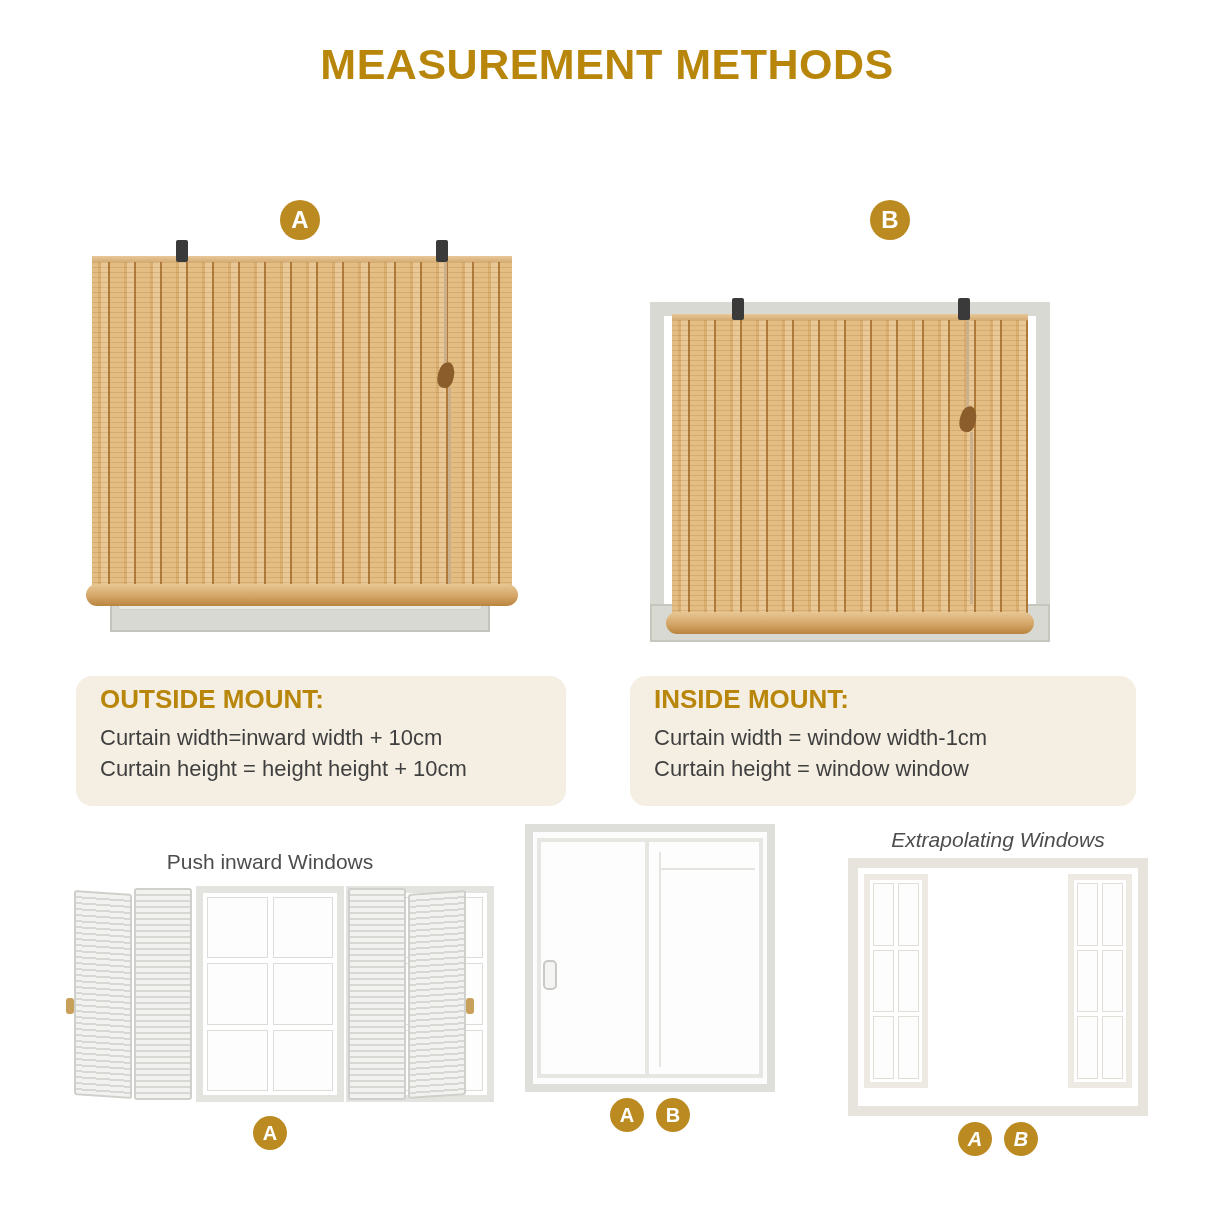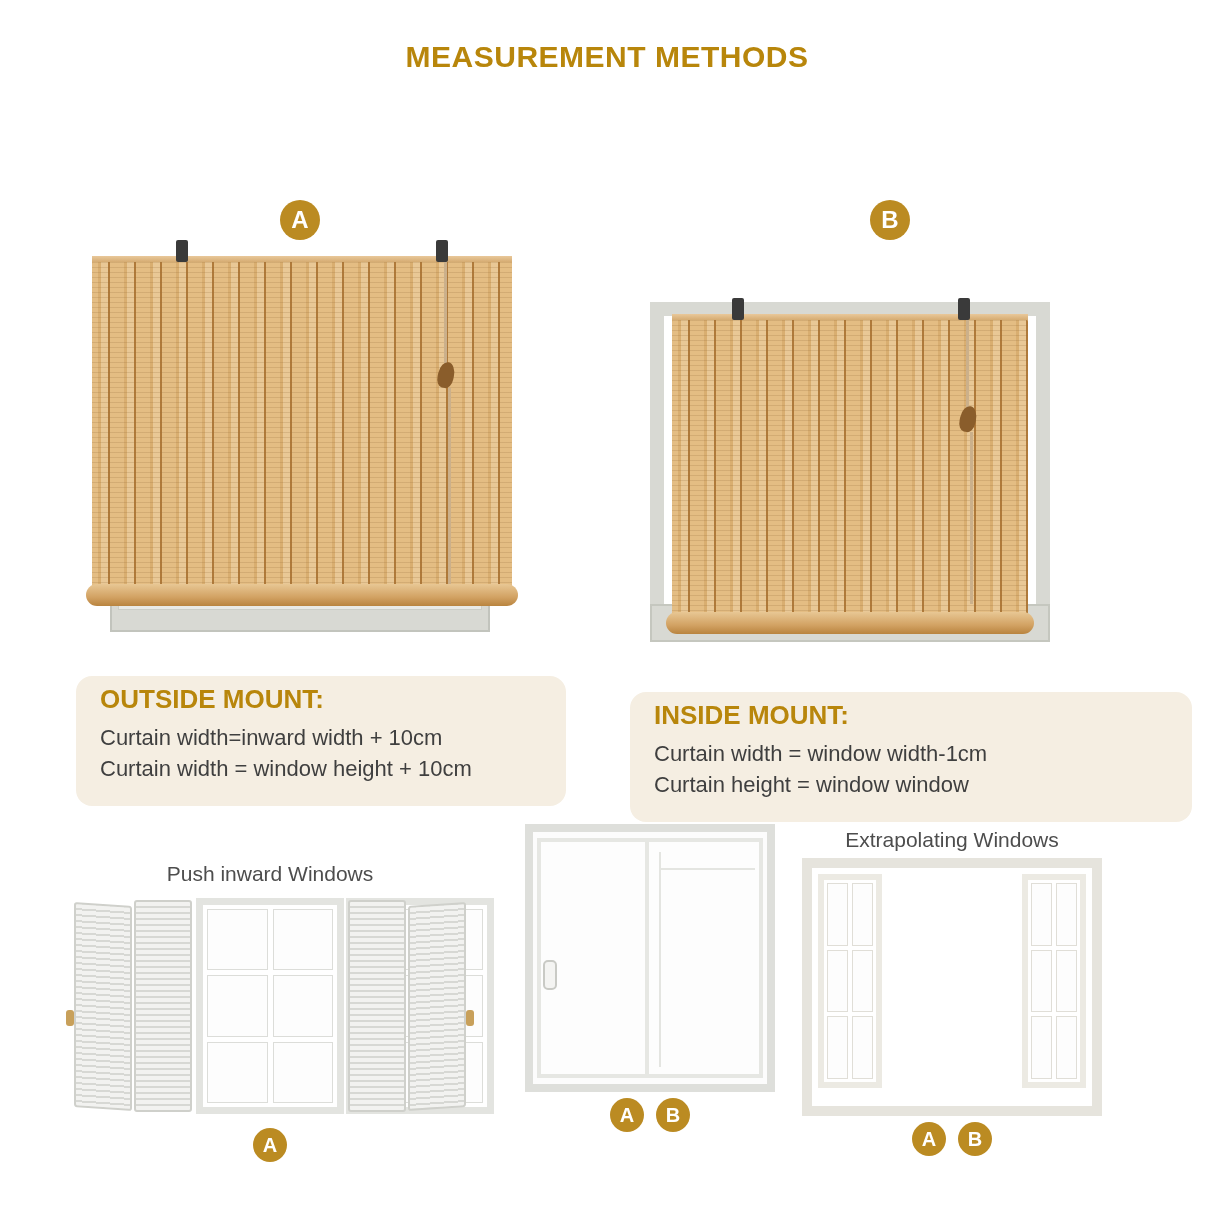--- a/index.html
+++ b/index.html
@@ -22,7 +22,7 @@
     padding-top: 40px;
   }
   .title {
-    font-size: 30px;
+    font-size: 43px;
     font-weight: bold;
     color: #b8860b;
     letter-spacing: 0.5px;

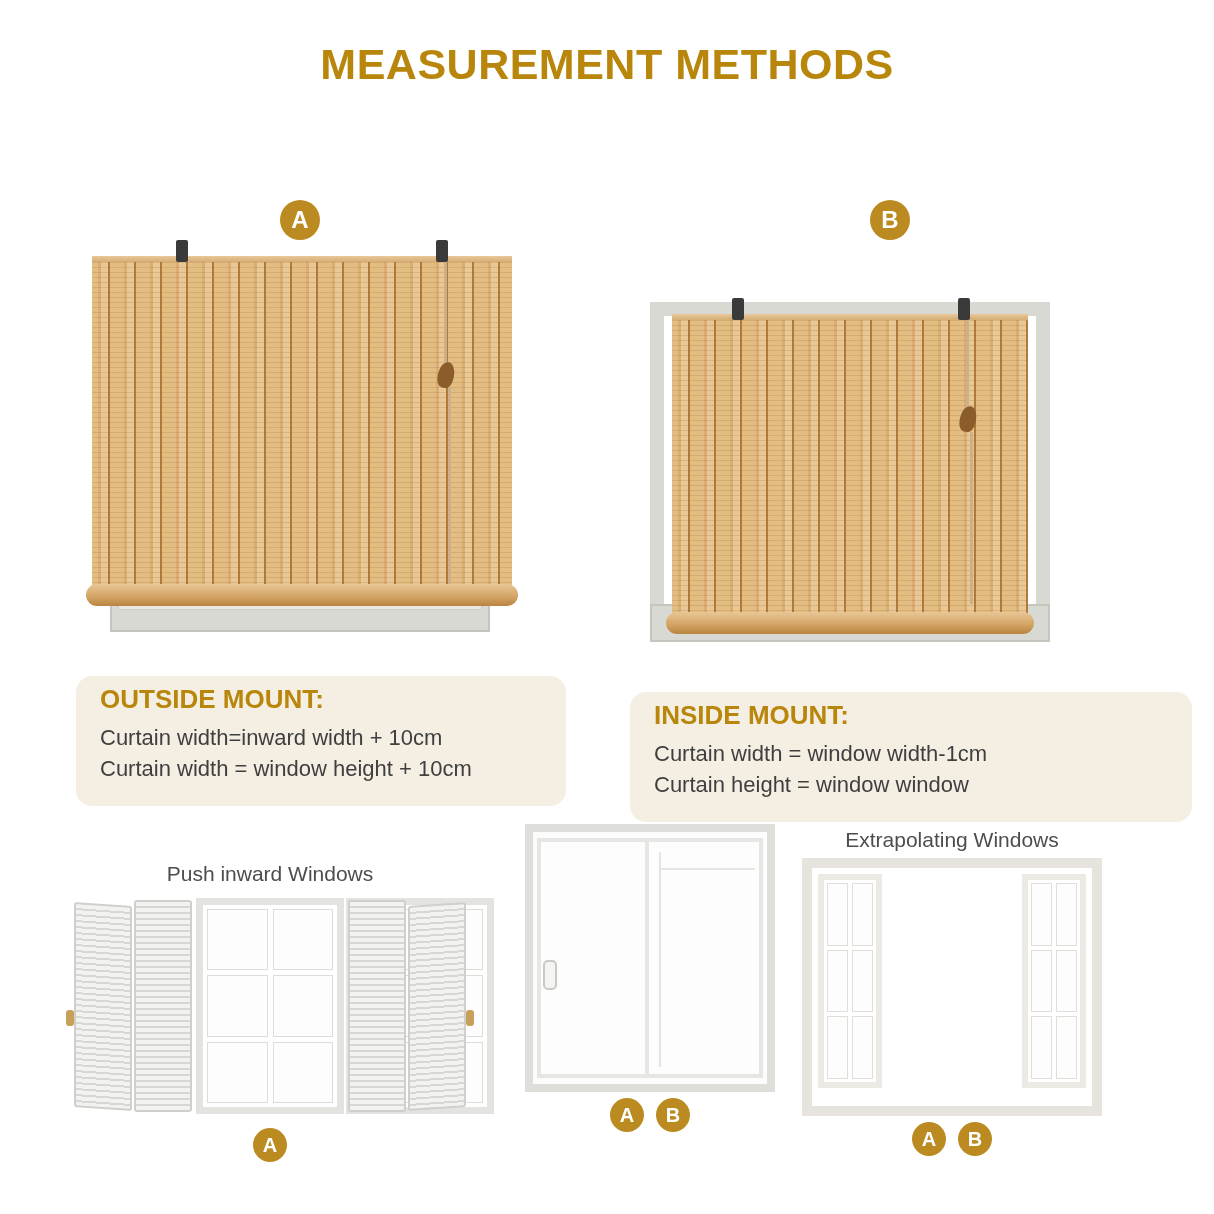--- a/index.html
+++ b/index.html
@@ -193,7 +193,7 @@
     box-sizing: border-box;
   }
   .caption-a { left: 76px; top: 676px; width: 490px; }
-  .caption-b { left: 630px; top: 692px; width: 562px; }
+  .caption-b { left: 630px; top: 676px; width: 506px; }
   .caption h3 {
     margin: 0 0 8px 0;
     font-size: 26px;

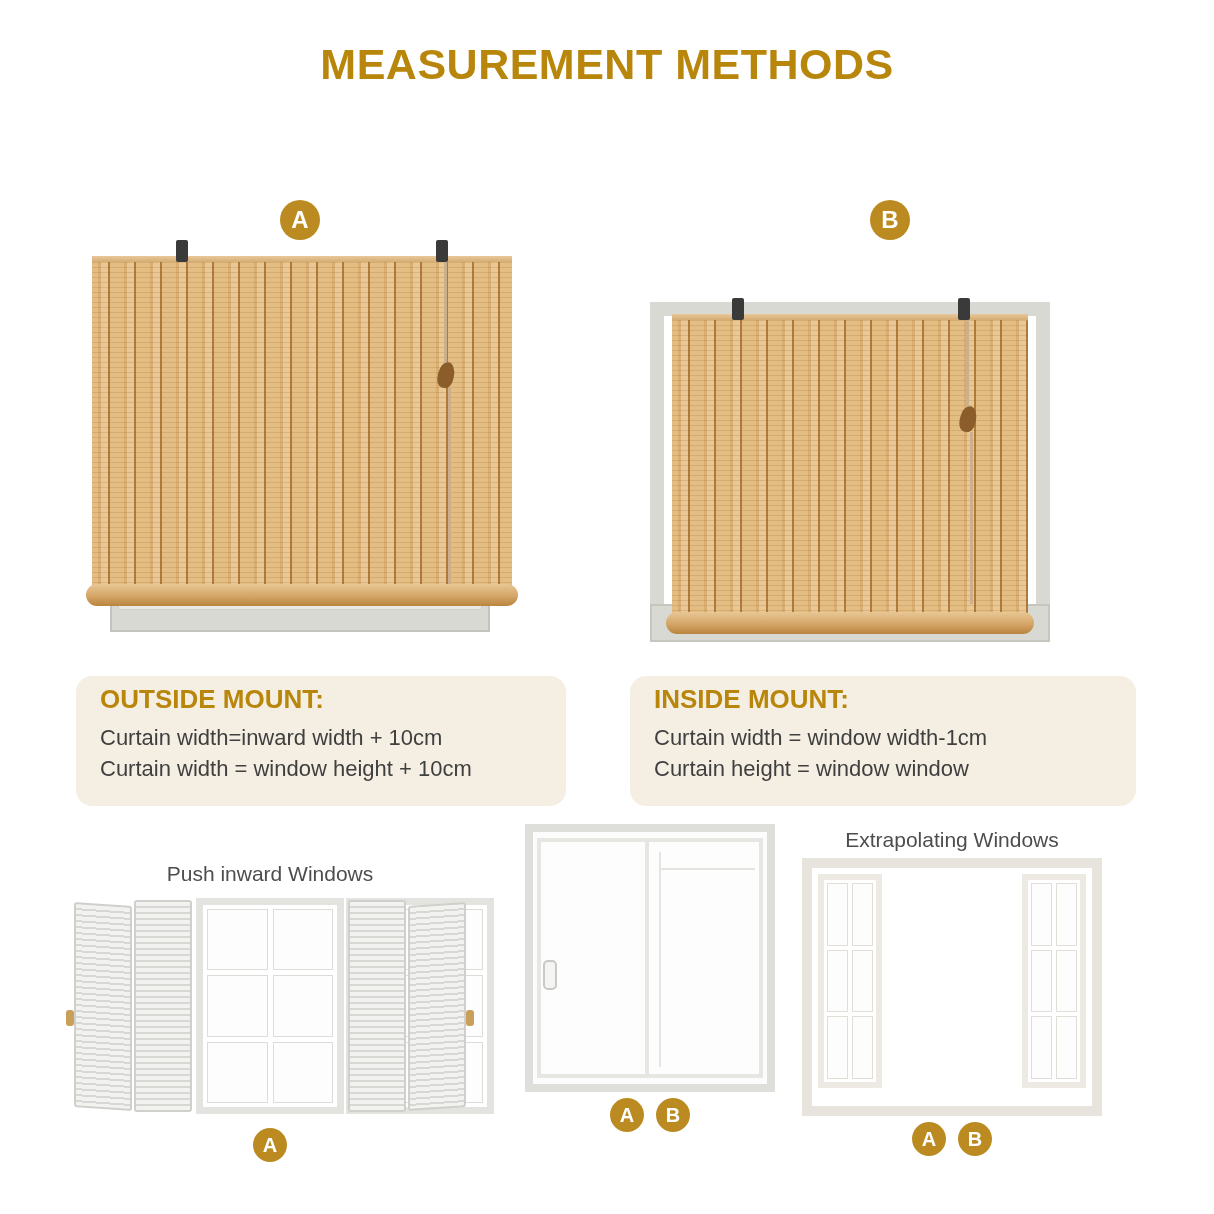--- a/index.html
+++ b/index.html
@@ -416,7 +416,7 @@
 <div class="caption caption-a">
   <h3>OUTSIDE MOUNT:</h3>
   <p>Curtain width=inward width + 10cm</p>
-  <p>Curtain width = window height + 10cm</p>
+  <p>Curtain height = height height + 10cm</p>
 </div>
 
 <div class="caption caption-b">

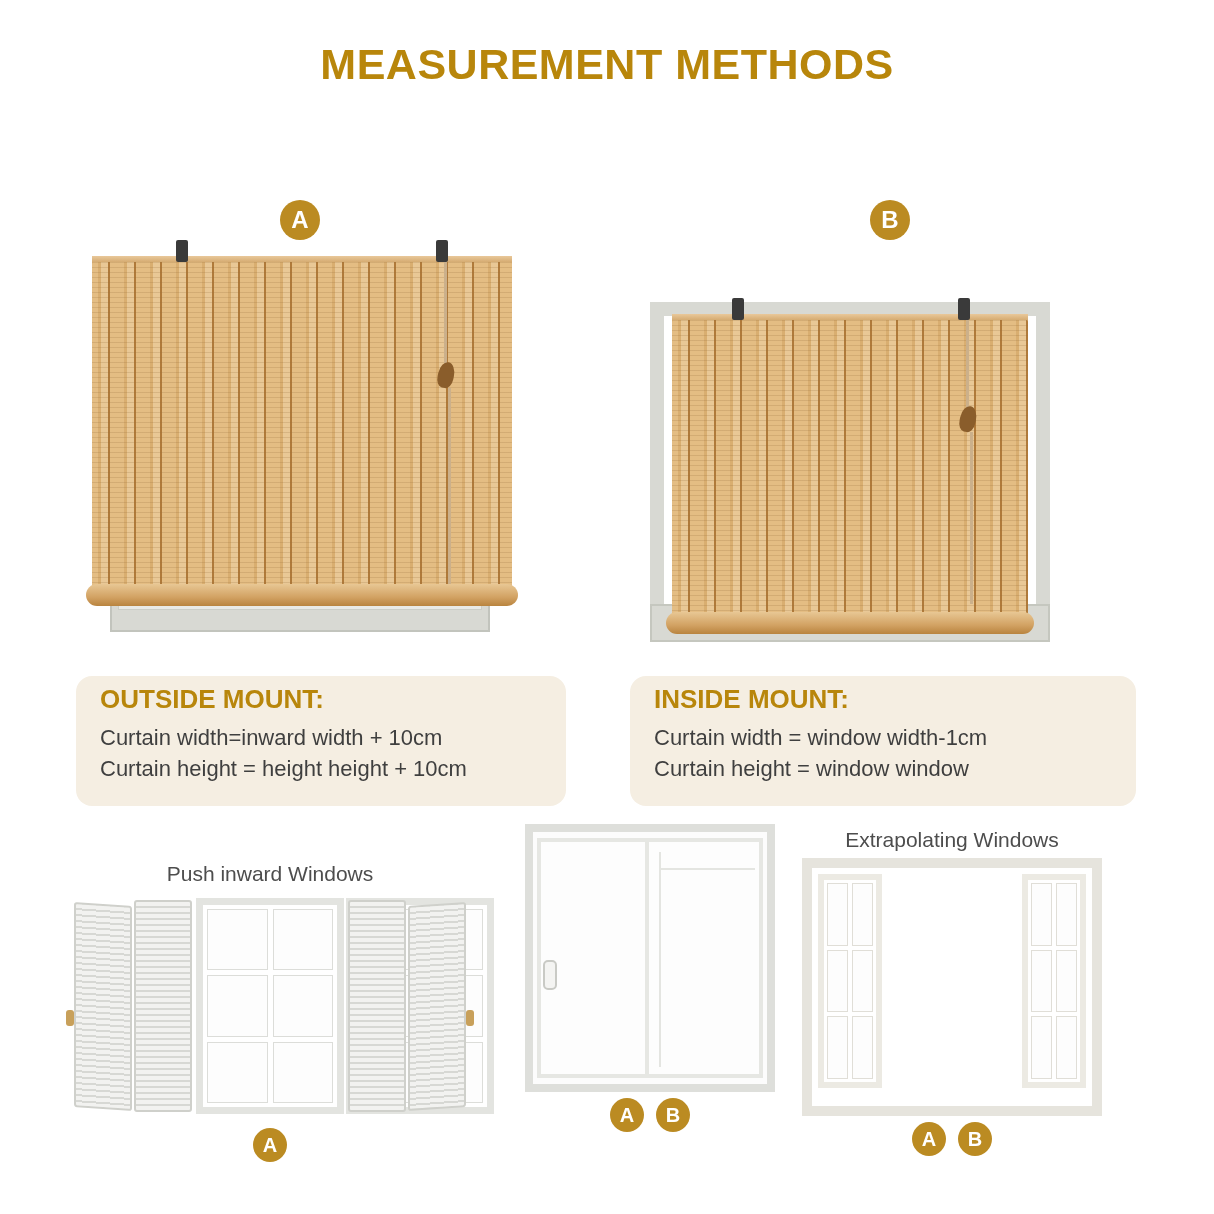--- a/index.html
+++ b/index.html
@@ -218,7 +218,7 @@
   .bcol { position: absolute; text-align: center; }
   .bcol-1 { left: 30px; width: 480px; }
   .bcol-2 { left: 500px; width: 300px; }
-  .bcol-3 { left: 762px; width: 380px; }
+  .bcol-3 { left: 808px; width: 380px; font-style: italic; }
   .bcap {
     font-size: 21px;
     color: #4d4d4d;

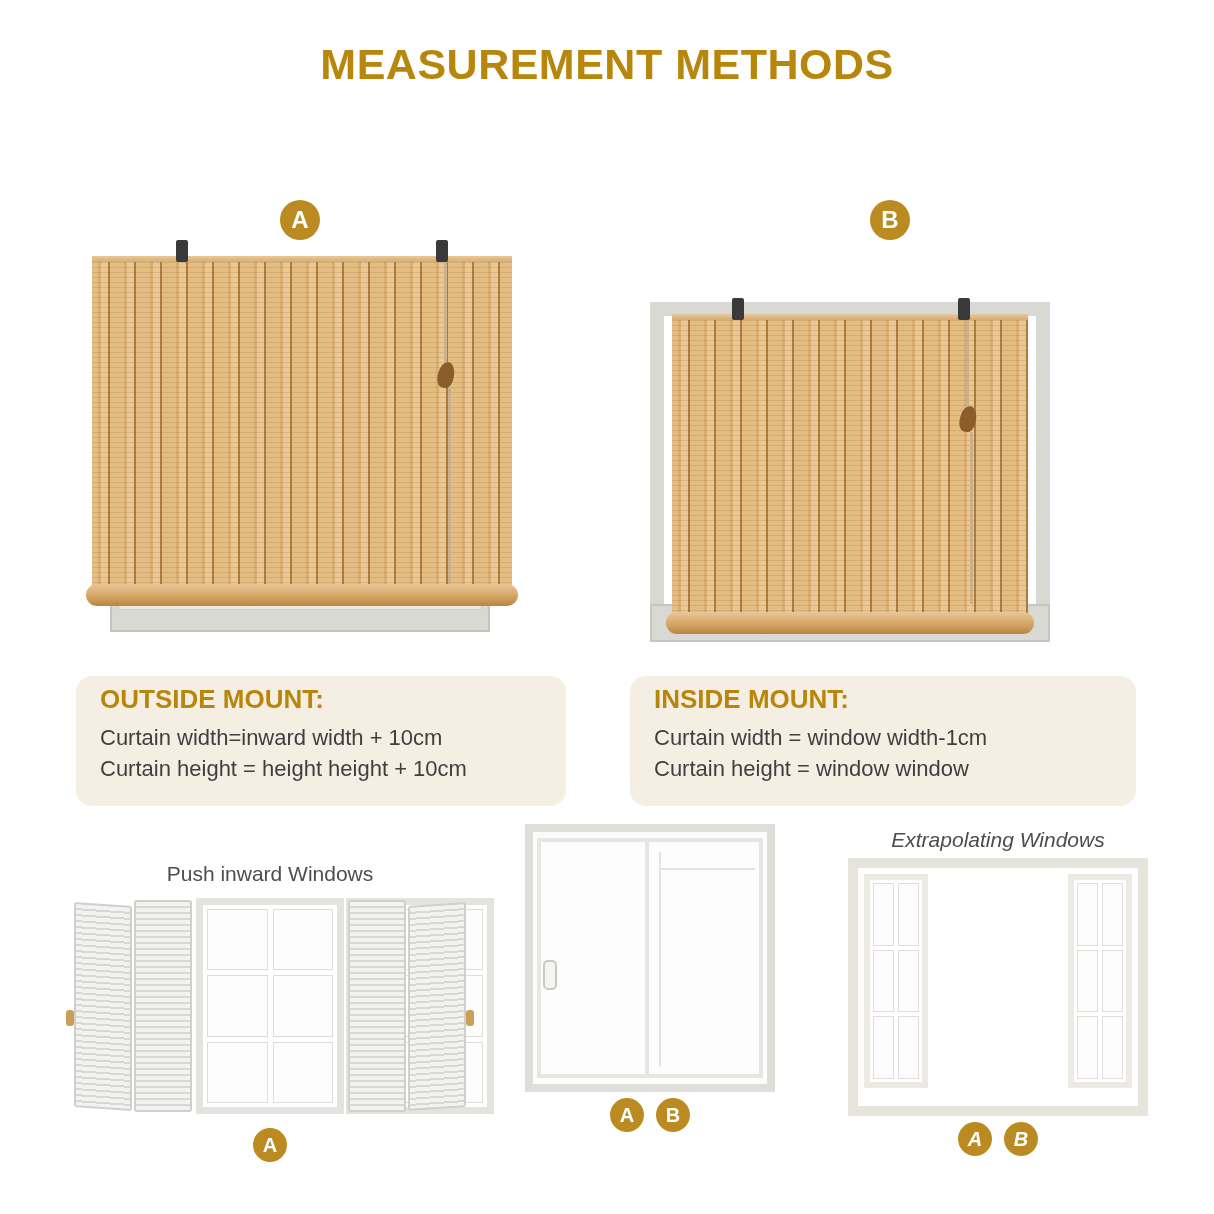--- a/index.html
+++ b/index.html
@@ -428,7 +428,7 @@
 <div class="bottom">
 
   <div class="bcol bcol-1">
-    <div class="bcap" style="margin-top:42px;">Push inward Windows</div>
+    <div class="bcap" style="margin-top:30px;">Push inward Windows</div>
     <div class="pushwin">
       <div class="shutter shutter-l"></div>
       <div class="shutter shutter-l2"></div>

